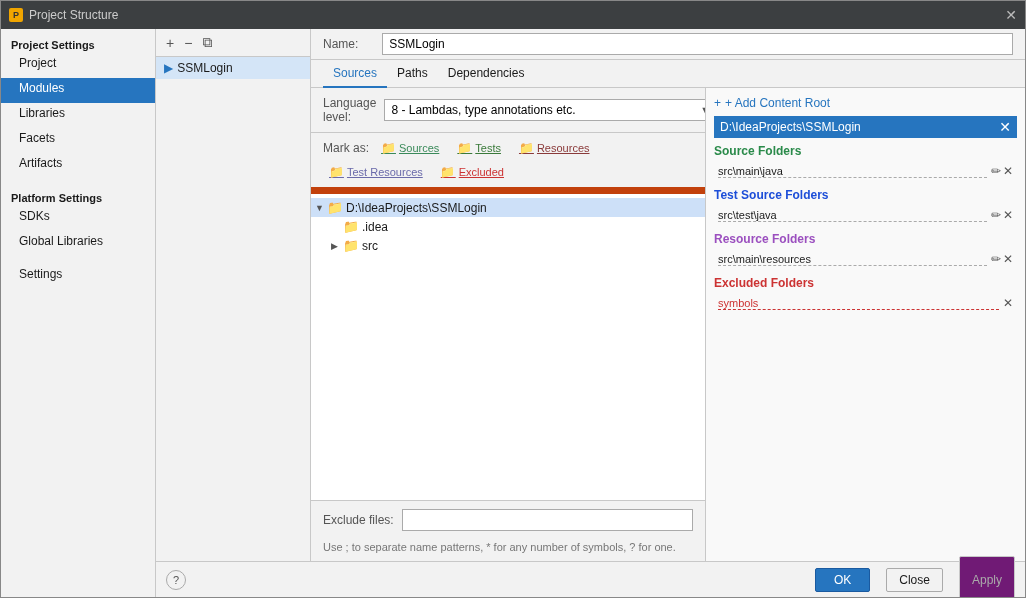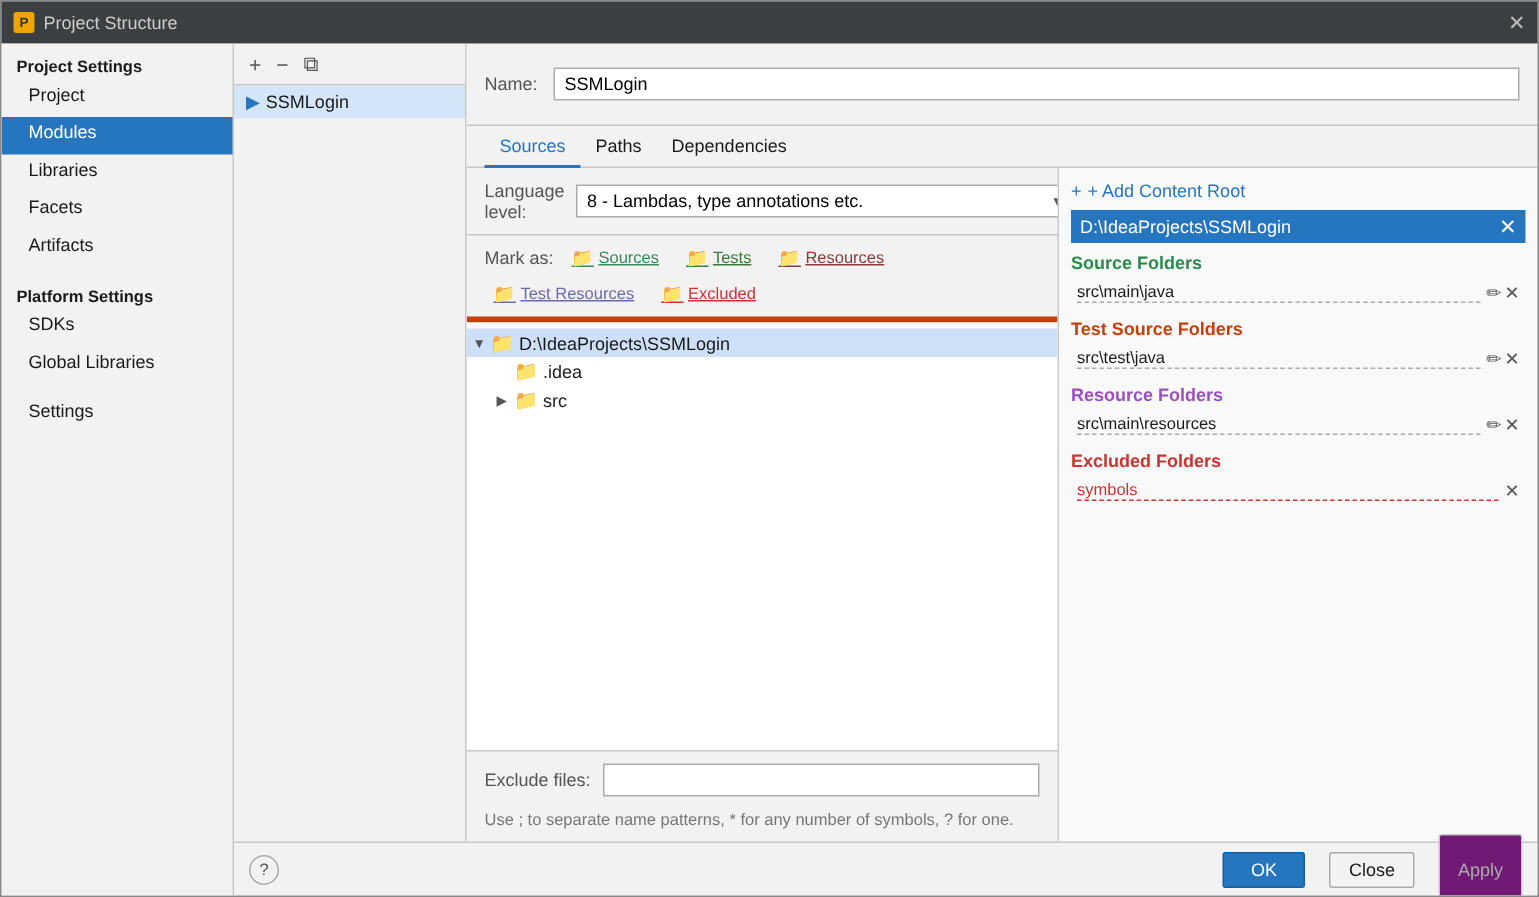--- a/index.html
+++ b/index.html
@@ -76,8 +76,8 @@
     .name-row {
       display: flex;
       align-items: center;
-      padding: 16px 12px;
-      gap: 11px;
+      padding: 4px 12px;
+      gap: 24px;
       border-bottom: 1px solid #c8c8c8;
       background: #f2f2f2;
     }

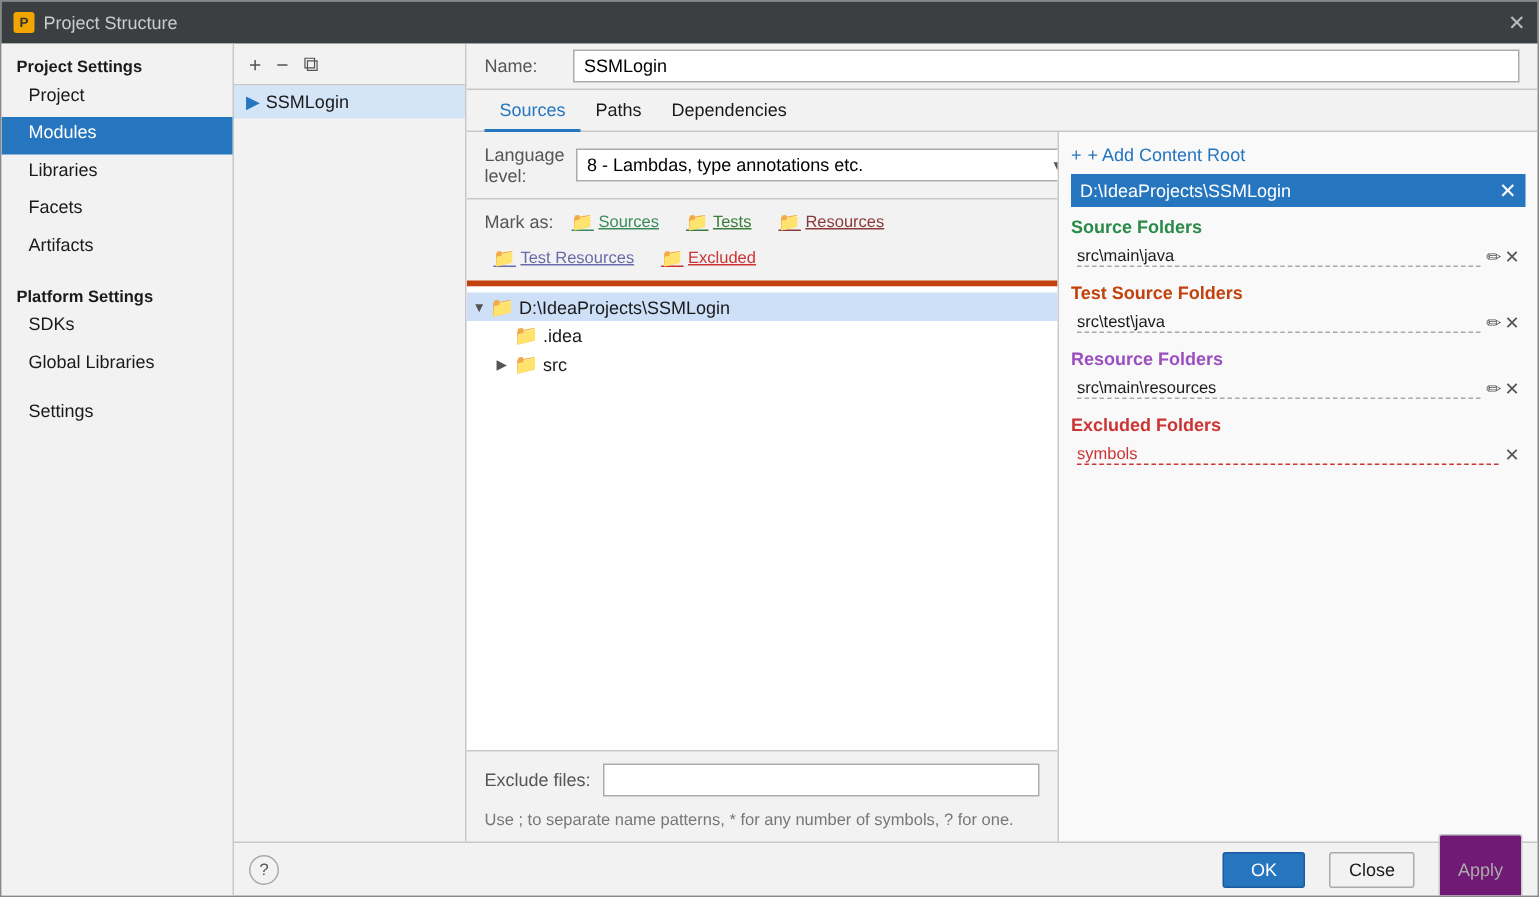--- a/index.html
+++ b/index.html
@@ -157,7 +157,7 @@
       align-items: center;
       padding: 6px 12px;
       gap: 6px;
-      border-bottom: 4px solid #c2410c;
+      border-bottom: 7px solid #c2410c;
       flex-wrap: wrap;
     }
     .mark-label { font-size: 12px; color: #555; }

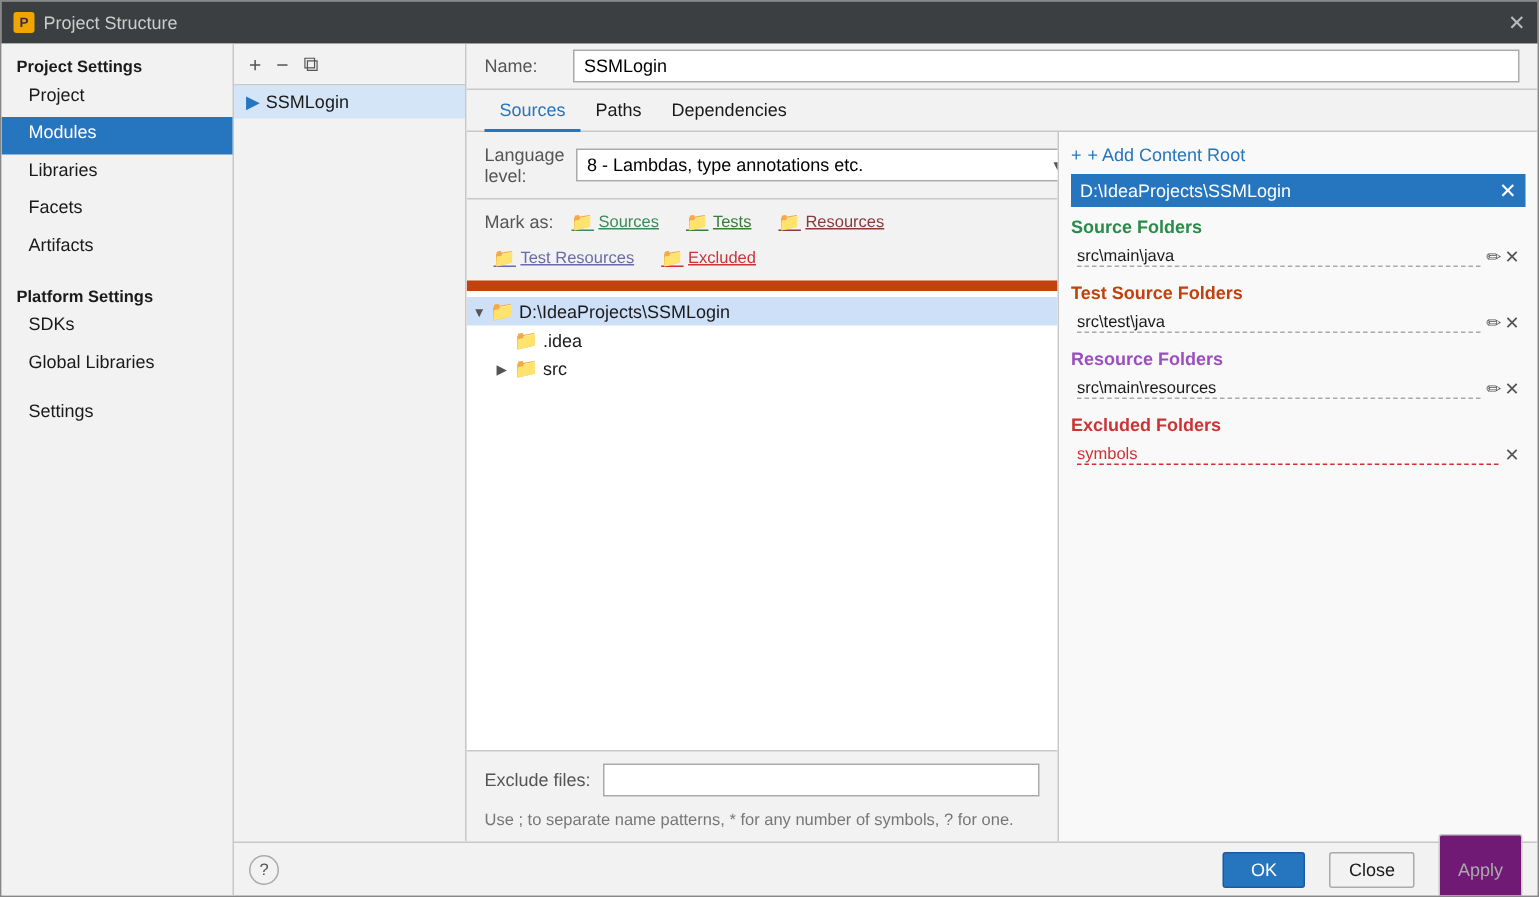--- a/index.html
+++ b/index.html
@@ -262,7 +262,7 @@
       margin-bottom: 4px;
     }
     .folder-section-title.sources { color: #2a8a4a; }
-    .folder-section-title.test-sources { color: #c2410c; }
+    .folder-section-title.test-sources { color: #1d4ed8; }
     .folder-section-title.resources { color: #9b4fbf; }
     .folder-section-title.excluded { color: #cc3333; }
     .folder-entry {

